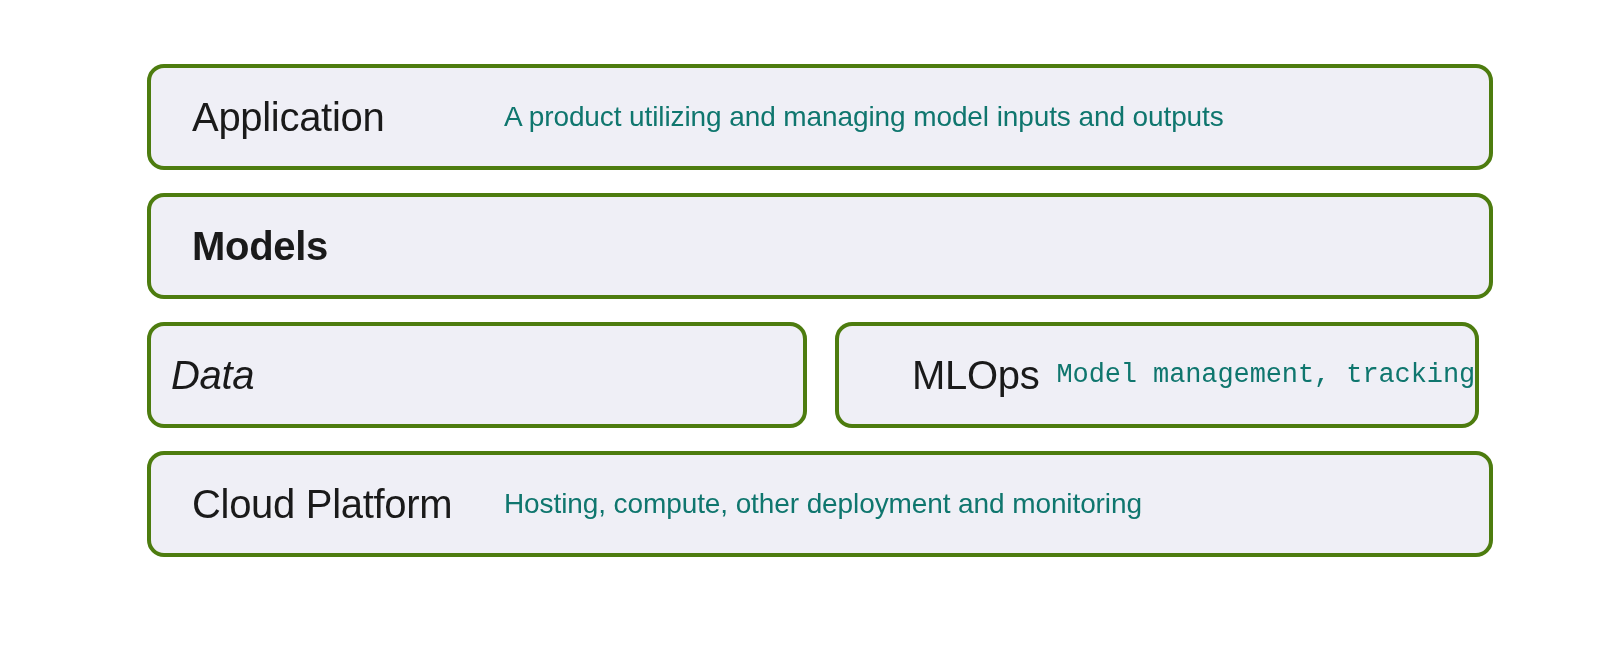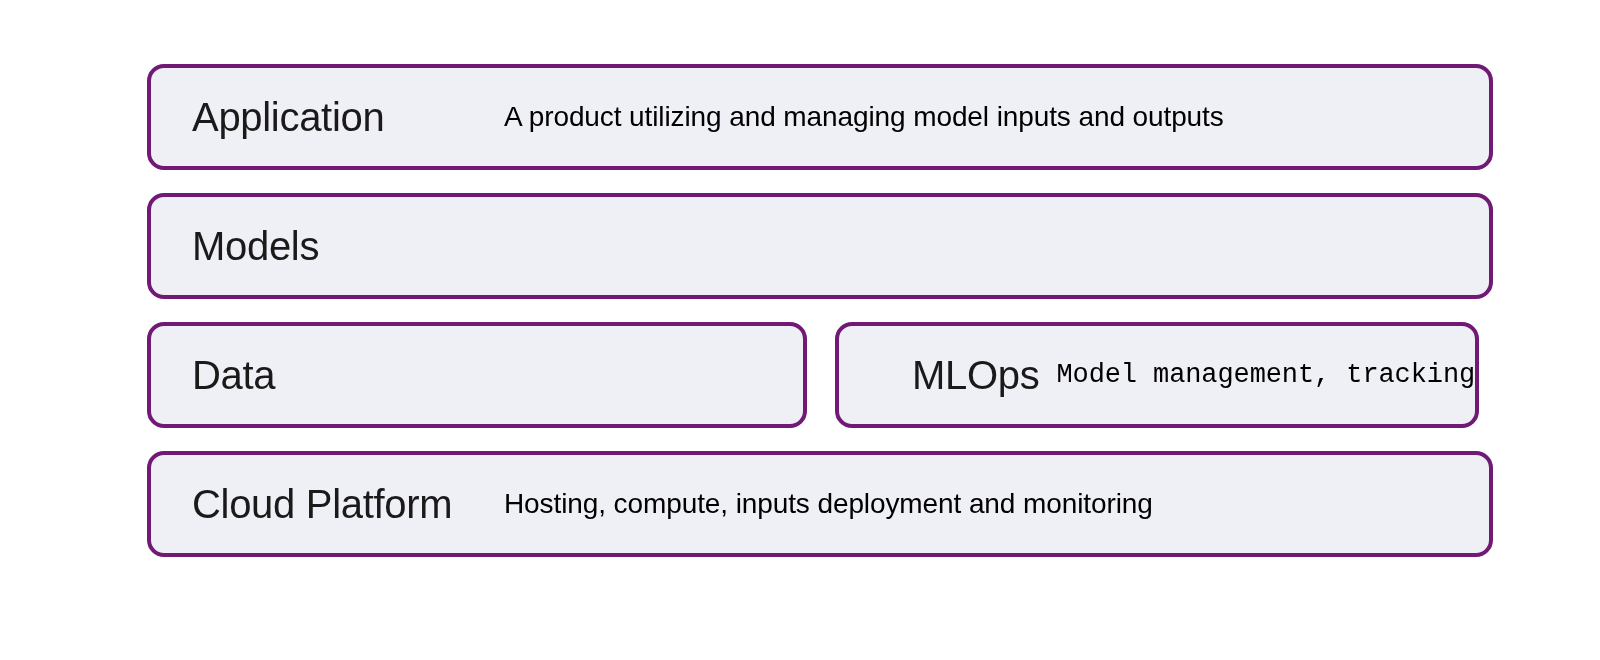--- a/index.html
+++ b/index.html
@@ -30,7 +30,7 @@
   .box {
     box-sizing: border-box;
     background: #efeff6;
-    border: 4px solid #701a75;
+    border: 4px solid #4d7c0f;
     border-radius: 17px;
     height: 106px;
     display: flex;

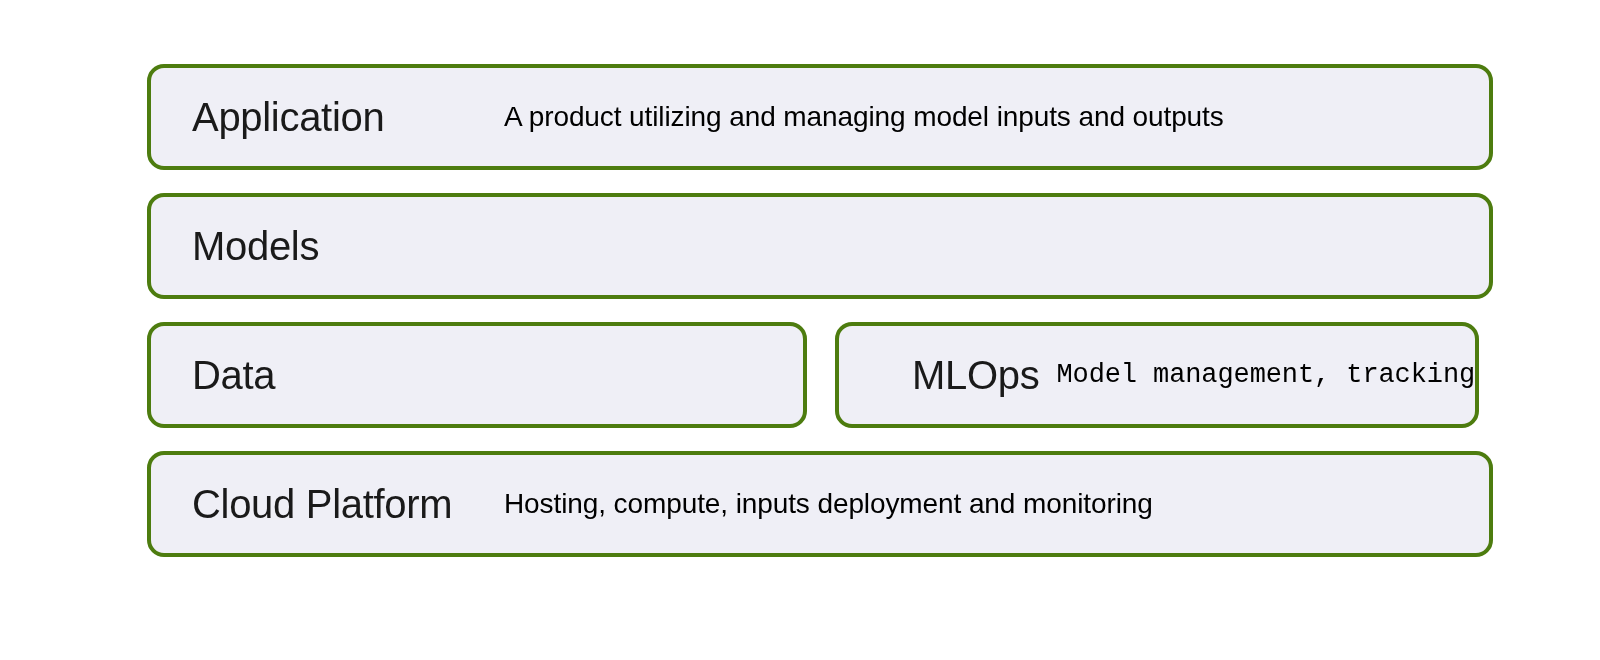--- a/index.html
+++ b/index.html
@@ -53,7 +53,7 @@
     line-height: 1;
   }
   .desc {
-    color: #000000;
+    color: #0f766e;
     font-size: 28px;
     font-weight: 400;
     letter-spacing: -0.1px;

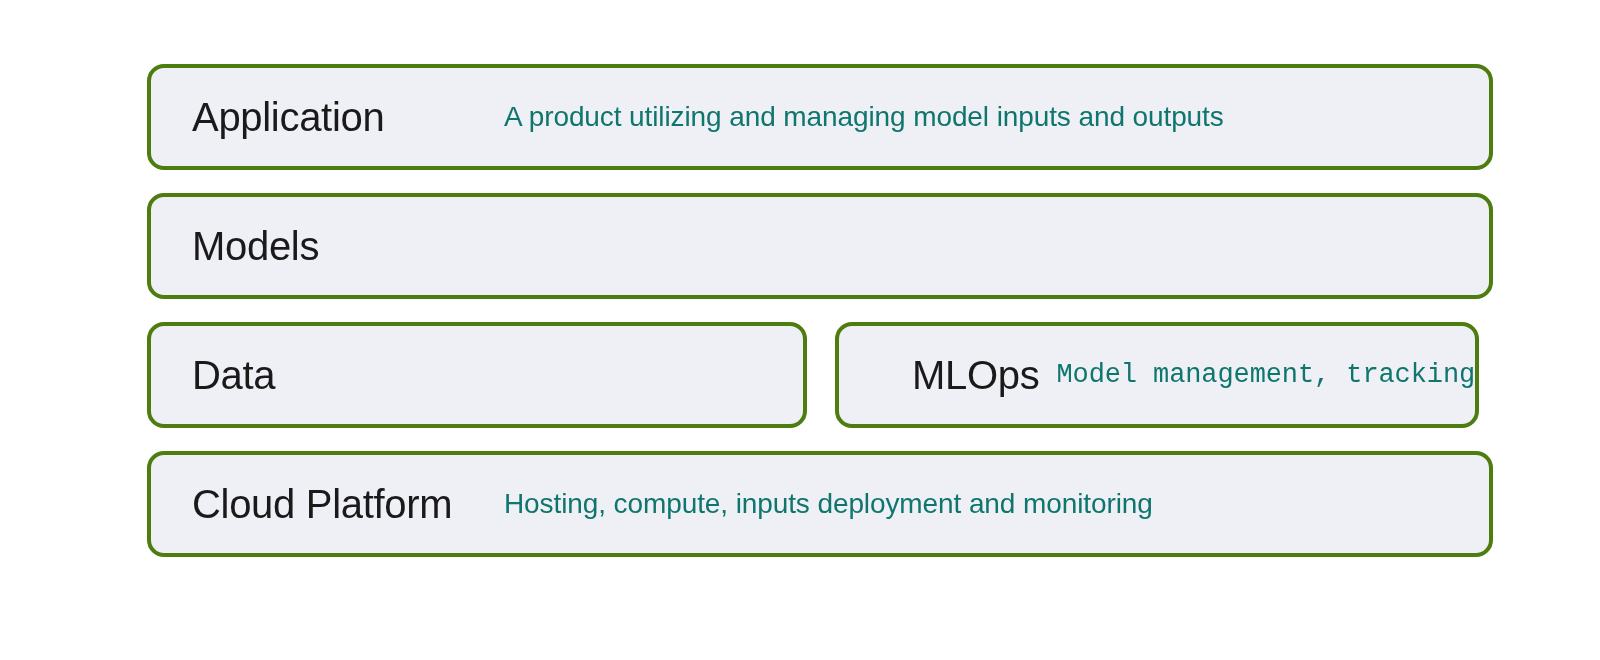--- a/index.html
+++ b/index.html
@@ -66,7 +66,7 @@
   .box.full .desc  { margin-left: 0; position: relative; left: 0; }
 
   .r-app   .title { width: 312px; }
-  .r-model .title { width: 312px; }
+  .r-model .title { width: 312px; font-weight: bold; }
   .r-cloud .title { width: 312px; }
 
   .box.data .title { margin-left: 41px; width: 260px; }

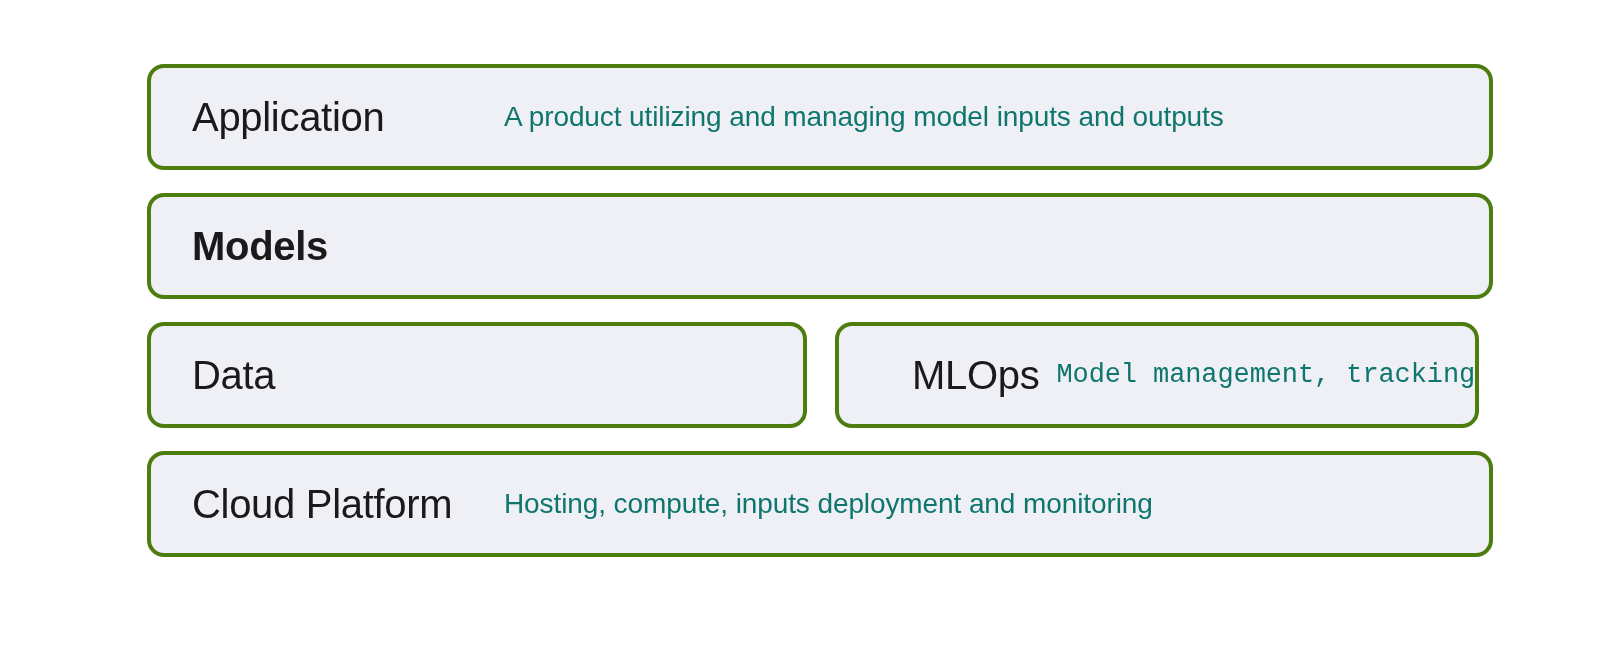--- a/index.html
+++ b/index.html
@@ -69,7 +69,7 @@
   .r-model .title { width: 312px; font-weight: bold; }
   .r-cloud .title { width: 312px; }
 
-  .box.data .title { margin-left: 41px; width: 260px; }
+  .box.data .title { margin-left: 20px; width: 260px; font-style: italic; }
   .box.data .desc  { }
 
   .box.mlops .title { margin-left: 37px; }

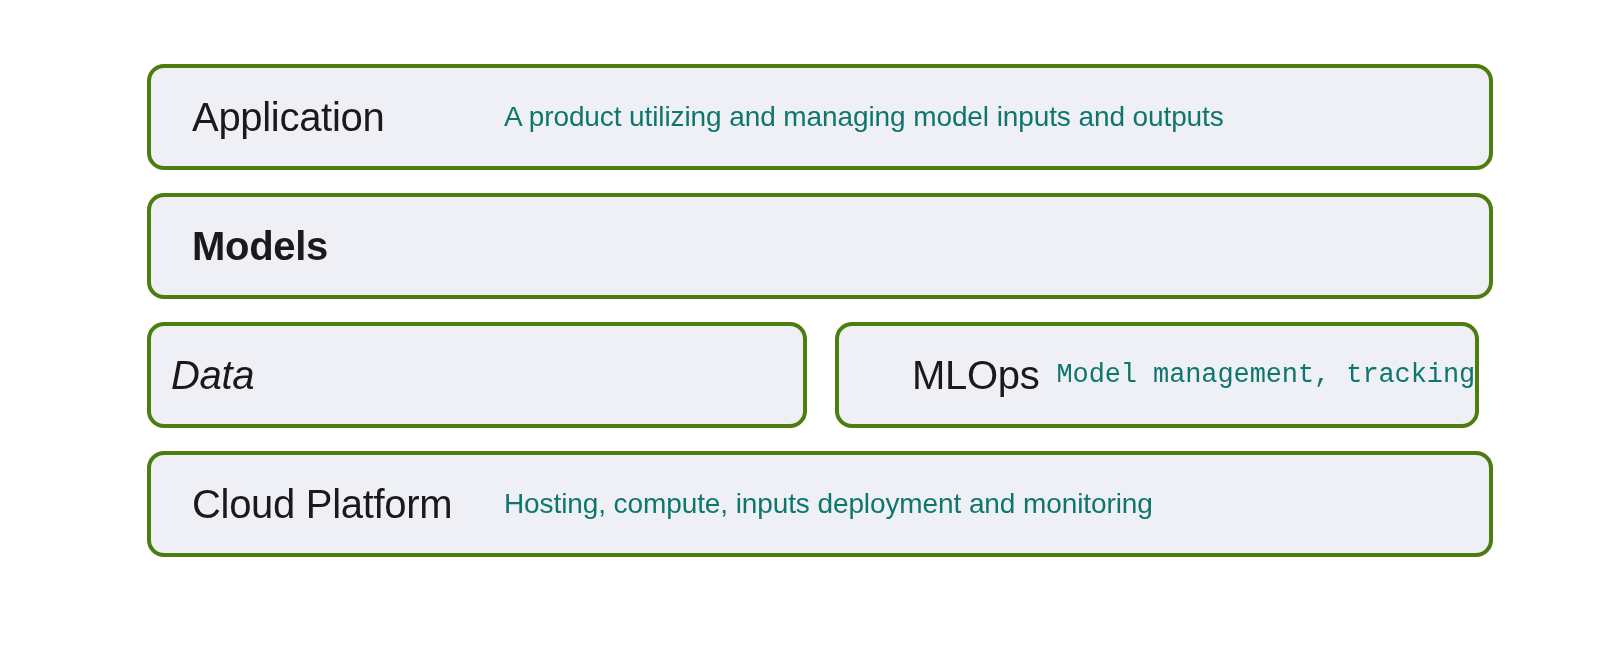--- a/index.html
+++ b/index.html
@@ -107,7 +107,7 @@
   <div class="row">
     <div class="box full r-cloud">
       <span class="title">Cloud Platform</span>
-      <span class="desc">Hosting, compute, inputs deployment and monitoring</span>
+      <span class="desc">Hosting, compute, other deployment and monitoring</span>
     </div>
   </div>
 

